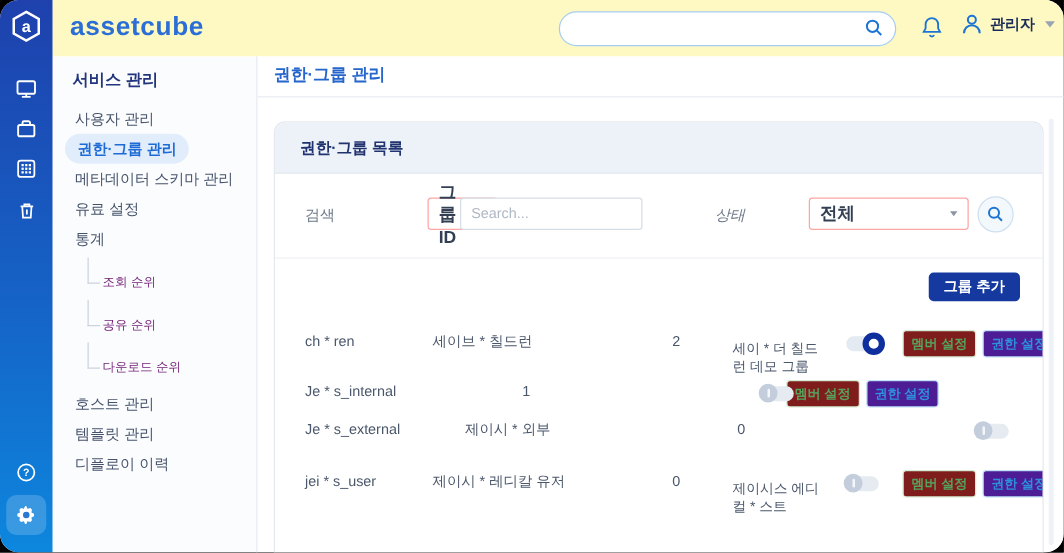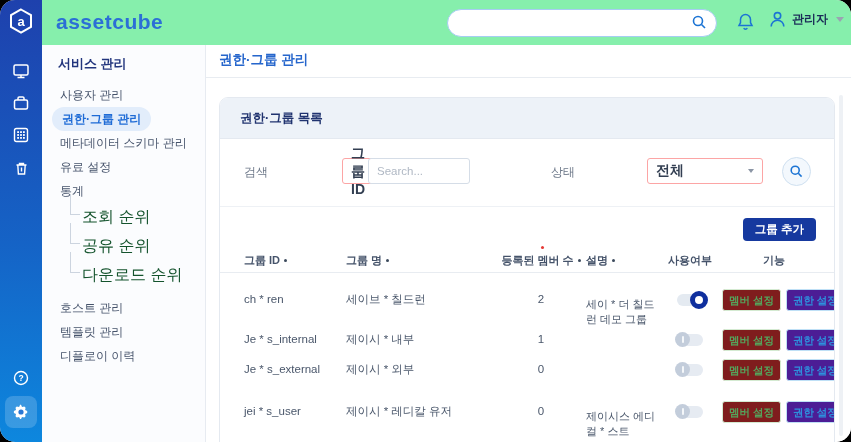--- a/index.html
+++ b/index.html
@@ -14,7 +14,7 @@
   .rail-gear{background:rgba(255,255,255,.18);border-radius:8px;left:5px;width:32px;height:32px;}
 
   
-  .topbar{position:absolute;left:42px;top:0;right:0;height:45px;background:#86efac;z-index:4;}
+  .topbar{position:absolute;left:42px;top:0;right:0;height:45px;background:#fef9c3;z-index:4;}
   .brand{position:absolute;left:14px;top:10px;font-size:21px;font-weight:bold;color:#2b6fd6;letter-spacing:.5px;}
   .search-pill{position:absolute;left:405px;top:9px;width:268px;height:26px;border:1.5px solid #a6cdf2;border-radius:15px;background:#fff;}
   .search-pill svg{position:absolute;right:8px;top:4px;}

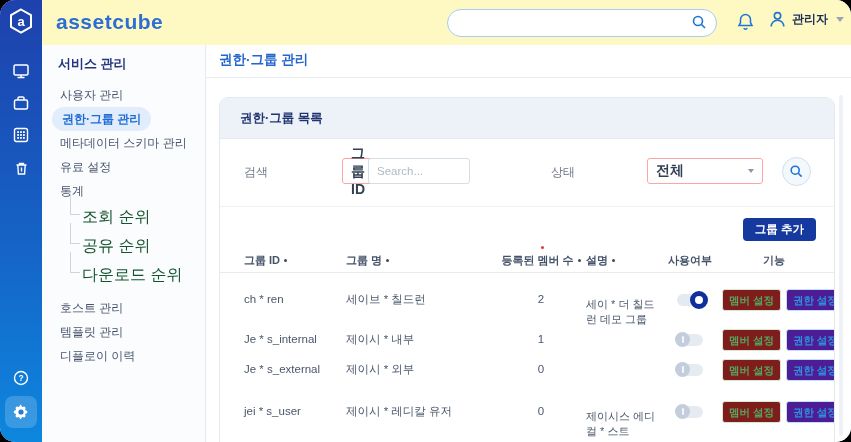--- a/index.html
+++ b/index.html
@@ -50,7 +50,7 @@
   .fs-field{left:88px;width:56px;}
   .fs-status{left:393px;width:116px;}
   .chev{width:0;height:0;border-left:3.5px solid transparent;border-right:3.5px solid transparent;border-top:4.5px solid #8b95a5;margin-left:6px;}
-  .finput{position:absolute;left:148px;top:8px;width:102px;height:26px;border:1px solid #d5dde7;border-radius:3px;font-size:11.5px;padding:0 8px;box-sizing:border-box;outline:none;color:#333f52;}
+  .finput{position:absolute;left:148px;top:8px;width:146px;height:26px;border:1px solid #d5dde7;border-radius:3px;font-size:11.5px;padding:0 8px;box-sizing:border-box;outline:none;color:#333f52;}
   .finput::placeholder{color:#b0b8c4;}
   .fsearch-btn{position:absolute;left:562px;top:7px;width:27px;height:27px;border-radius:50%;border:1px solid #cfe0f0;background:#f3f8fd;display:flex;align-items:center;justify-content:center;cursor:pointer;}
   .filters-divider{position:absolute;left:0;top:108px;right:0;height:1px;background:#eef1f5;}

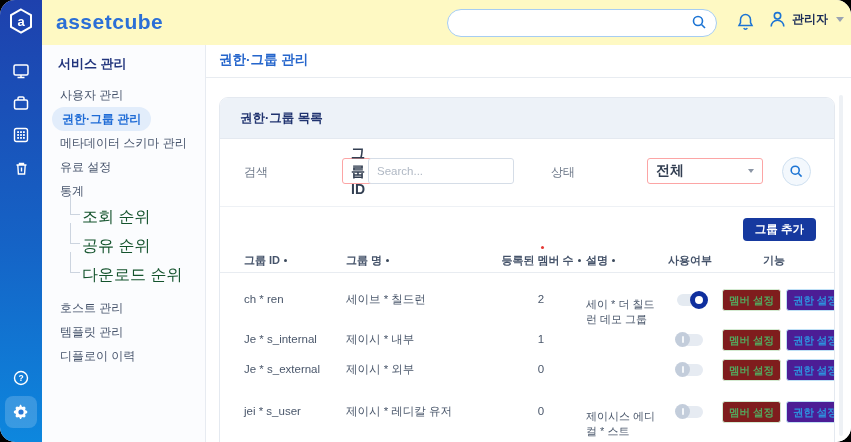--- a/index.html
+++ b/index.html
@@ -45,7 +45,7 @@
   .filters{position:absolute;left:0;top:52px;right:0;height:44px;}
   .flabel{position:absolute;top:14px;font-size:12px;color:#6d7889;}
   .fl-search{left:24px;}
-  .fl-status{left:331px;}
+  .fl-status{left:352px;font-style:italic;}
   .fselect{position:absolute;top:8px;height:26px;border:1px solid #fca5a5;border-radius:3px;background:#fff;display:flex;align-items:center;justify-content:space-between;padding:0 8px;font-size:14px;font-weight:bold;color:#333f52;cursor:pointer;box-sizing:border-box;margin-left:34px;}
   .fs-field{left:88px;width:56px;}
   .fs-status{left:393px;width:116px;}

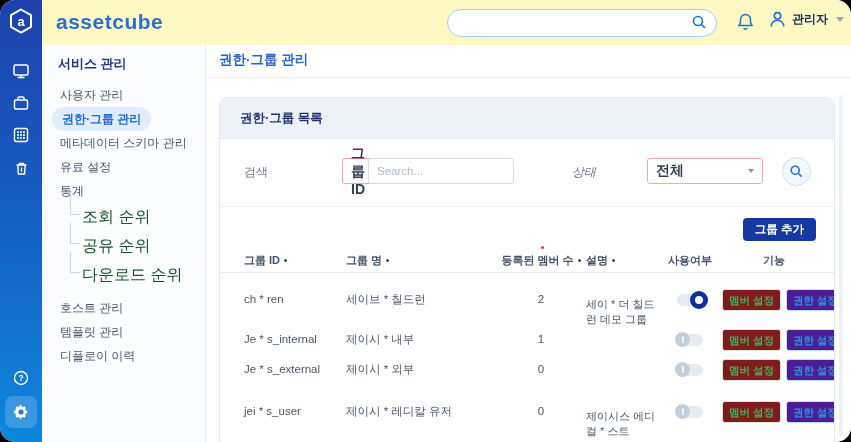--- a/index.html
+++ b/index.html
@@ -48,7 +48,7 @@
   .fl-status{left:352px;font-style:italic;}
   .fselect{position:absolute;top:8px;height:26px;border:1px solid #fca5a5;border-radius:3px;background:#fff;display:flex;align-items:center;justify-content:space-between;padding:0 8px;font-size:14px;font-weight:bold;color:#333f52;cursor:pointer;box-sizing:border-box;margin-left:34px;}
   .fs-field{left:88px;width:56px;}
-  .fs-status{left:393px;width:116px;}
+  .fs-status{left:393px;width:128px;}
   .chev{width:0;height:0;border-left:3.5px solid transparent;border-right:3.5px solid transparent;border-top:4.5px solid #8b95a5;margin-left:6px;}
   .finput{position:absolute;left:148px;top:8px;width:146px;height:26px;border:1px solid #d5dde7;border-radius:3px;font-size:11.5px;padding:0 8px;box-sizing:border-box;outline:none;color:#333f52;}
   .finput::placeholder{color:#b0b8c4;}

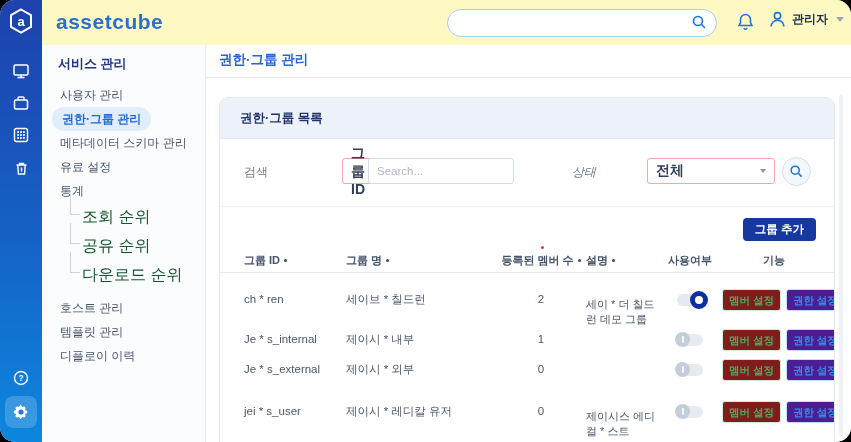--- a/index.html
+++ b/index.html
@@ -29,7 +29,7 @@
   .sb-title{margin:10px 0 10px 16px;font-size:13px;font-weight:bold;color:#22357d;}
   .sb-item{margin:0 10px;padding:5px 8px;font-size:12px;color:#46536b;border-radius:12px;cursor:pointer;line-height:14px;}
   .sb-item.active{background:#e2edfb;color:#1e6bd6;font-weight:bold;display:inline-block;margin-left:10px;padding:5px 10px;}
-  .sb-sub{position:relative;margin:0 10px 0 24px;padding:4px 4px 4px 16px;font-size:16px;color:#14532d;cursor:pointer;}
+  .sb-sub{position:relative;margin:12px 10px 0 24px;padding:4px 4px 4px 16px;font-size:10px;color:#701a75;cursor:pointer;}
   .sb-sub::before{content:"";position:absolute;left:4px;top:-9px;width:9px;height:20px;border-left:1px solid #ccd4df;border-bottom:1px solid #ccd4df;}
 
   

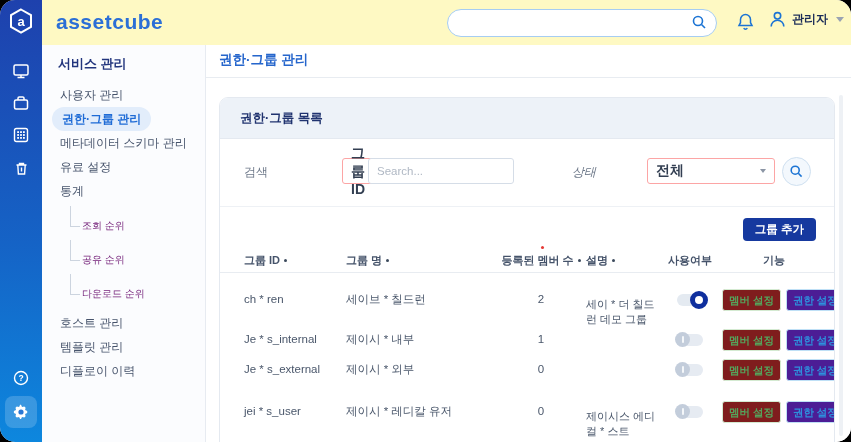--- a/index.html
+++ b/index.html
@@ -217,14 +217,6 @@
       <button class="add-btn">그룹 추가</button>
 
       <div class="tablewrap">
-        <div class="trow thead">
-          <div class="th"><span>그룹 ID</span><span class="dot"></span></div>
-          <div class="th"><span>그룹 명</span><span class="dot"></span></div>
-          <div class="th center"><span class="red-dot"></span><span>등록된 멤버 수</span><span class="dot"></span></div>
-          <div class="th"><span>설명</span><span class="dot"></span></div>
-          <div class="th center"><span>사용여부</span></div>
-          <div class="th center"><span>기능</span></div>
-        </div>
 
         <div class="trow r1">
           <div class="td">ch * ren</div>

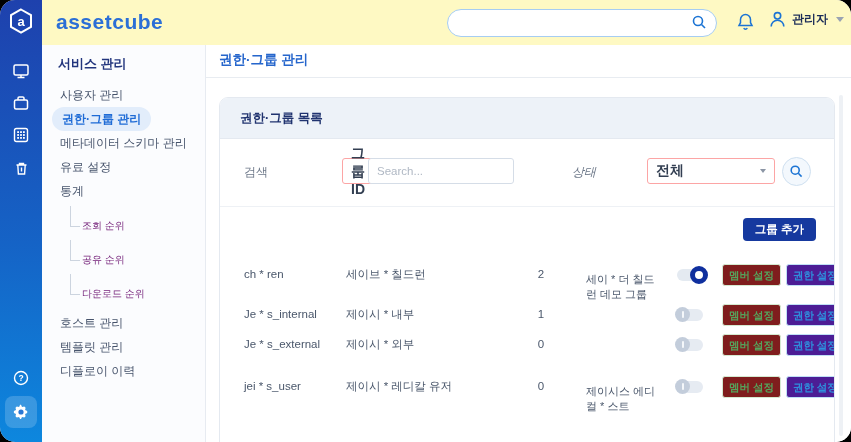--- a/index.html
+++ b/index.html
@@ -236,7 +236,6 @@
 
         <div class="trow r2">
           <div class="td">Je * s_internal</div>
-          <div class="td">제이시 * 내부</div>
           <div class="td center">1</div>
           <div class="td desc"></div>
           <div class="td">

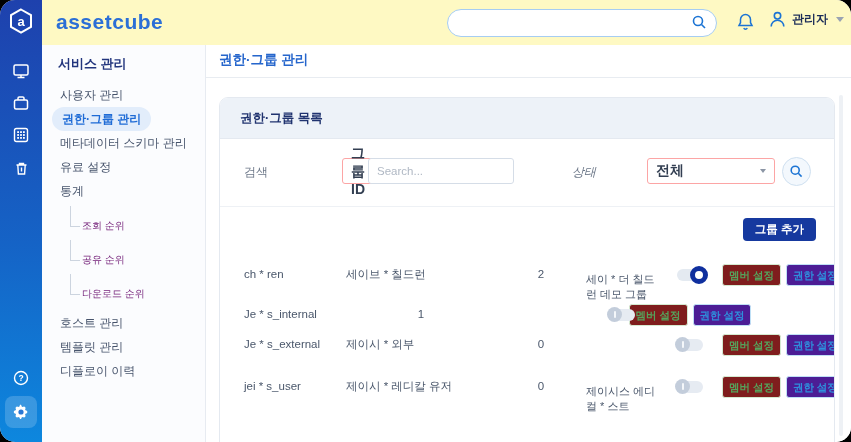--- a/index.html
+++ b/index.html
@@ -66,7 +66,7 @@
   .red-dot{position:absolute;top:-7px;left:50%;width:3px;height:3px;background:#e53935;border-radius:50%;}
   .td{font-size:11.5px;color:#4a576b;line-height:1.35;}
   .td.desc{font-size:11px;margin-top:24px;}
-  .r1{height:52px;}.r2{height:30px;}.r3{height:30px;}.r4{height:54px;}.r5{height:52px;}
+  .r1{height:52px;}.r2{height:30px;}.r3{height:30px;gap:26px;}.r4{height:54px;}.r5{height:52px;}
 
   
   .tgl{position:relative;width:26px;height:12px;border-radius:6px;margin:0 auto;cursor:pointer;}

